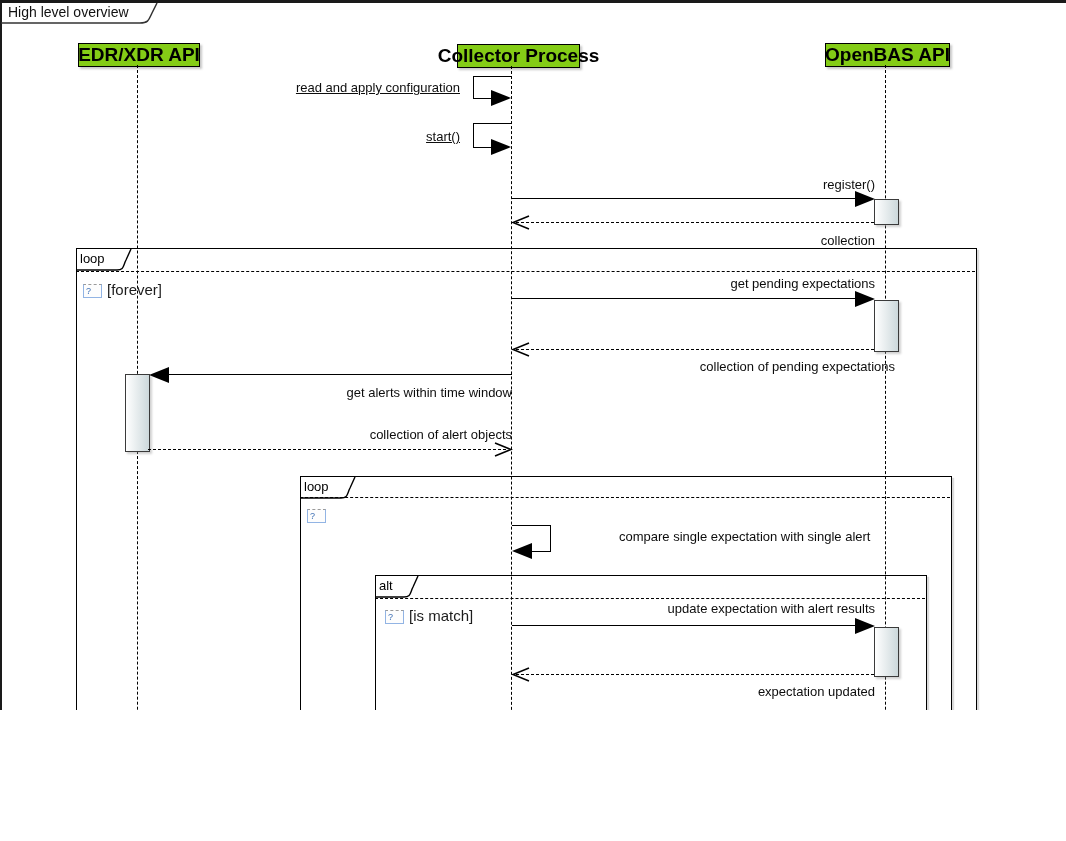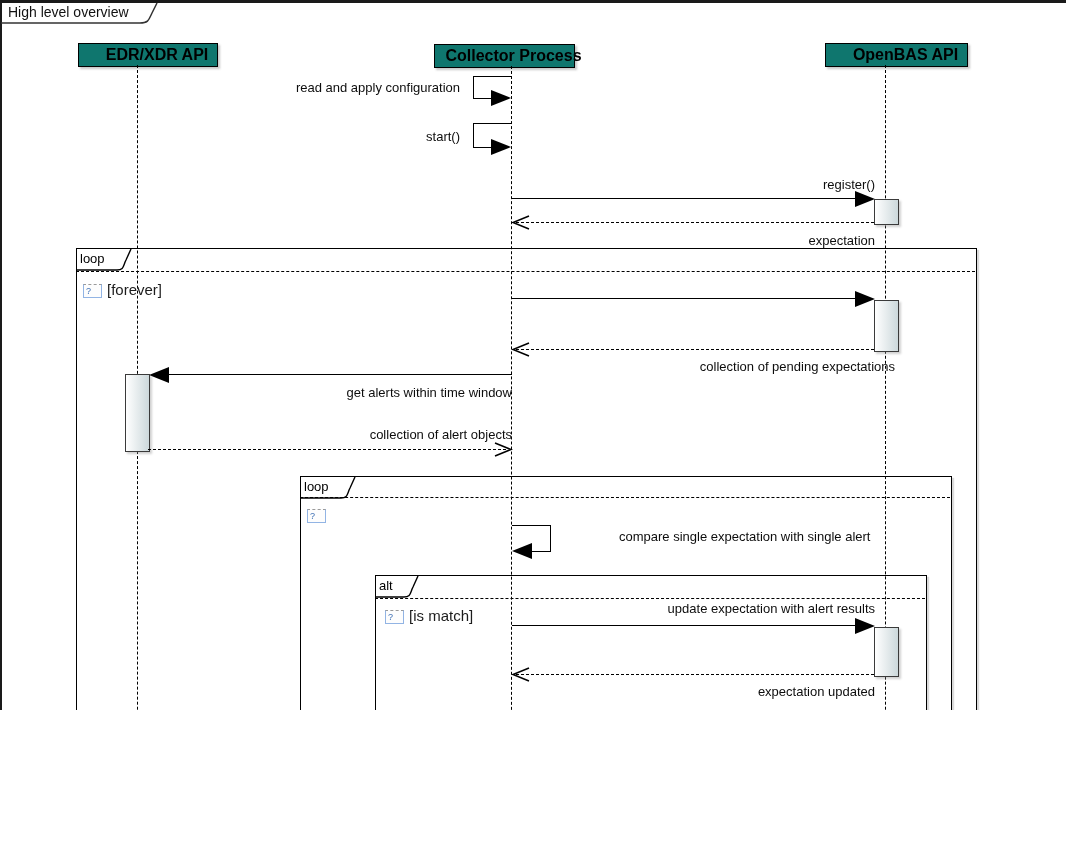--- a/index.html
+++ b/index.html
@@ -12,8 +12,8 @@
   
   .frame-tab-text{left:8px;top:4px;font-size:14px;color:#111;white-space:nowrap;}
   
-  .participant{border:1.5px solid #000;background:#0f766e;box-shadow:2px 2px 2px rgba(130,130,130,.45);
-    display:flex;align-items:center;justify-content:center;font-weight:bold;font-size:16px;white-space:nowrap;padding-left:18px;}
+  .participant{border:1.5px solid #000;background:#84cc16;box-shadow:2px 2px 2px rgba(130,130,130,.45);
+    display:flex;align-items:center;justify-content:center;font-weight:bold;font-size:19px;white-space:nowrap;}
   
   .lifeline{width:0;border-left:1.4px dashed #000;}
   

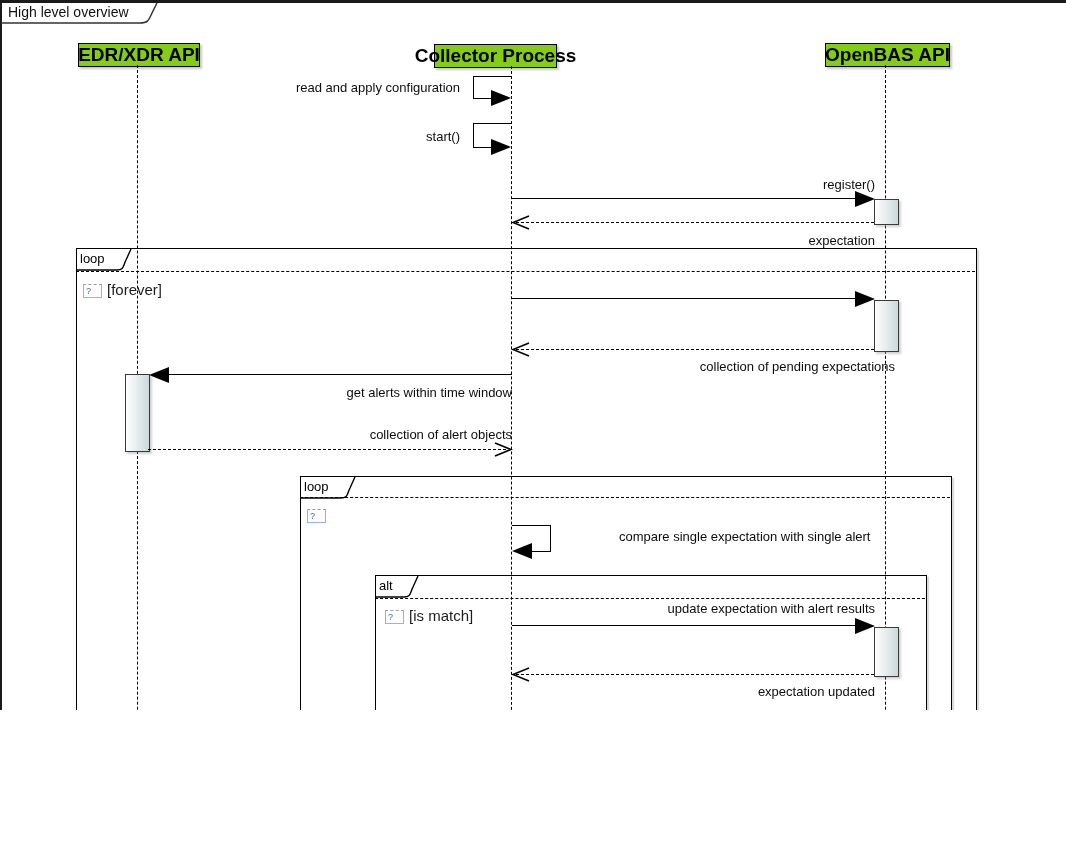--- a/index.html
+++ b/index.html
@@ -55,7 +55,7 @@
   <div class="abs participant" style="left:78px;top:43px;width:120px;height:22px;">
     <span>EDR/XDR API</span>
   </div>
-  <div class="abs participant" style="left:434px;top:44px;width:121px;height:22px;">
+  <div class="abs participant" style="left:457px;top:44px;width:121px;height:22px;">
     <span>Collector Process</span>
   </div>
   <div class="abs participant" style="left:825px;top:43px;width:123px;height:22px;">

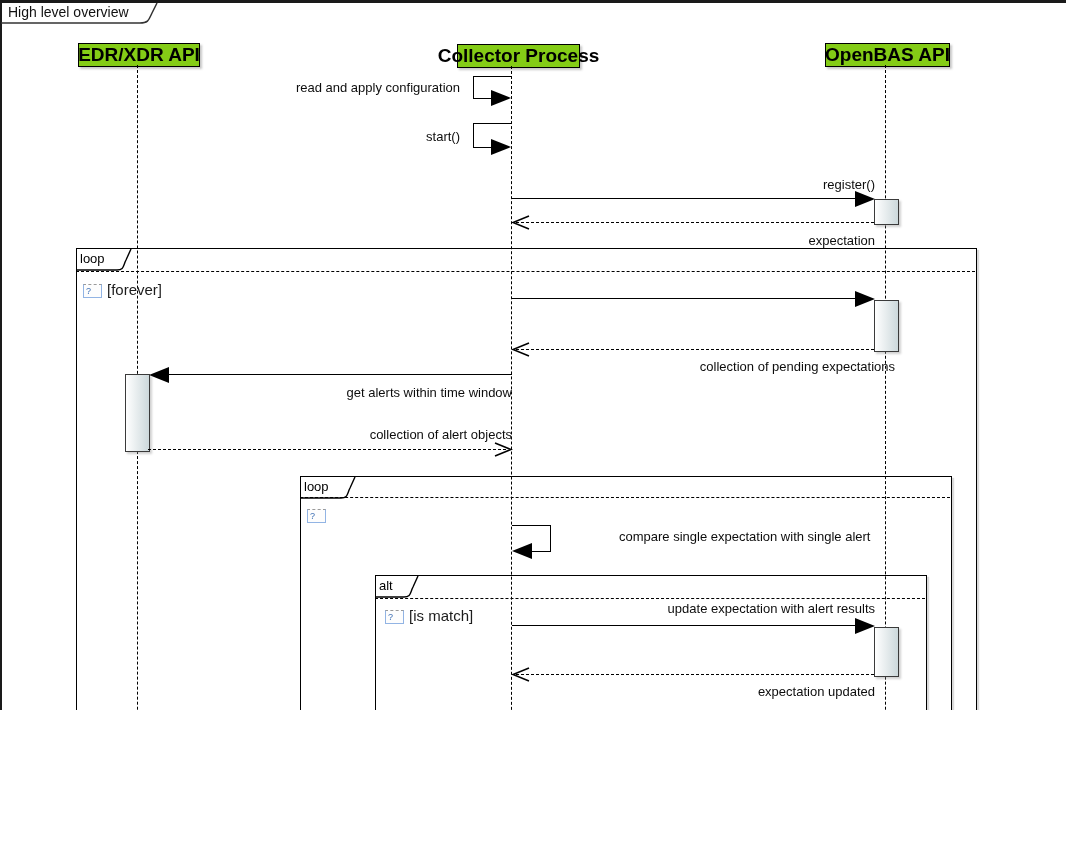--- a/index.html
+++ b/index.html
@@ -26,7 +26,7 @@
   
   .msg{font-size:13px;color:#0d0d0d;white-space:nowrap;}
   .center{text-align:right;}
-  .right{text-align:right;}
+  .right{text-align:right;text-decoration:underline;}
   
   .activation{border:1.2px solid #3a3a3a;background:linear-gradient(90deg,#ffffff 0%,#ccd8db 100%);
     box-shadow:2px 2px 2px rgba(140,140,140,.4);}

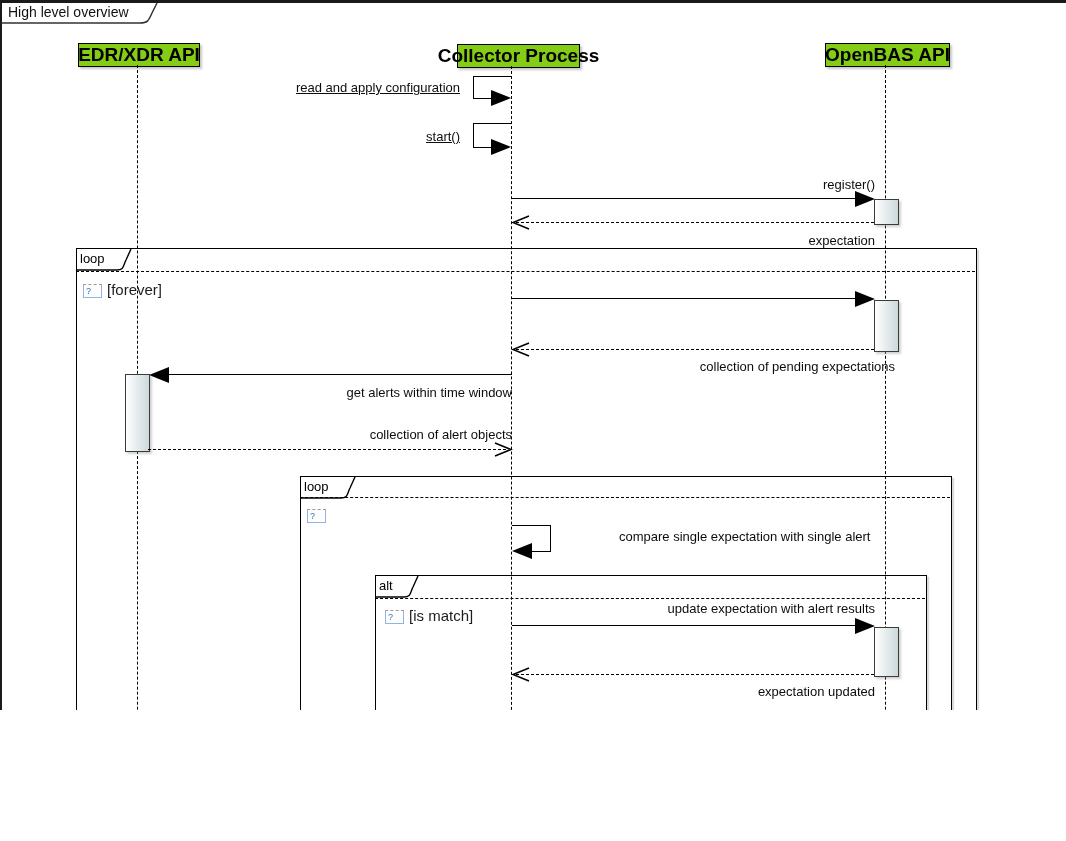--- a/index.html
+++ b/index.html
@@ -87,7 +87,7 @@
   <svg class="abs" style="left:511px;top:214px;" width="19" height="17">
     <polyline points="18,2 2,8.5 18,15" fill="none" stroke="#000" stroke-width="1.5"></polyline>
   </svg>
-  <div class="abs msg center" style="left:512px;top:233px;width:363px;">expectation</div>
+  <div class="abs msg center" style="left:512px;top:233px;width:363px;">collection</div>
 
   <div class="abs fragment" style="left:76px;top:248px;width:899px;height:551px;"></div>
   <svg class="abs" style="left:77px;top:249px;" width="60" height="23">

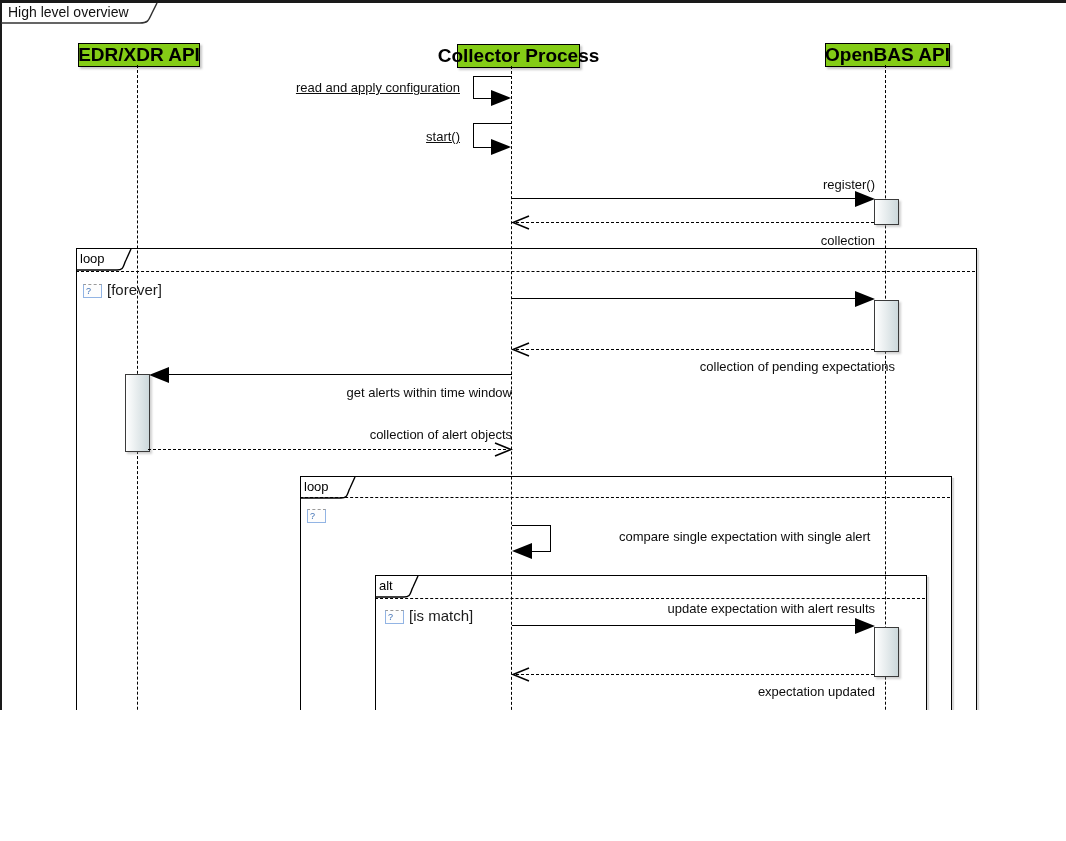--- a/index.html
+++ b/index.html
@@ -98,6 +98,7 @@
   <div class="abs broken-icon" style="left:83px;top:284px;">?</div>
   <div class="abs guard" style="left:107px;top:281px;">[forever]</div>
 
+  <div class="abs msg center" style="left:512px;top:276px;width:363px;">get pending expectations</div>
   <div class="abs hline" style="left:512px;top:298px;width:346px;"></div>
   <div class="abs tri-right" style="left:855px;top:291px;"></div>
   <div class="abs activation" style="left:874px;top:300px;width:23px;height:50px;"></div>

